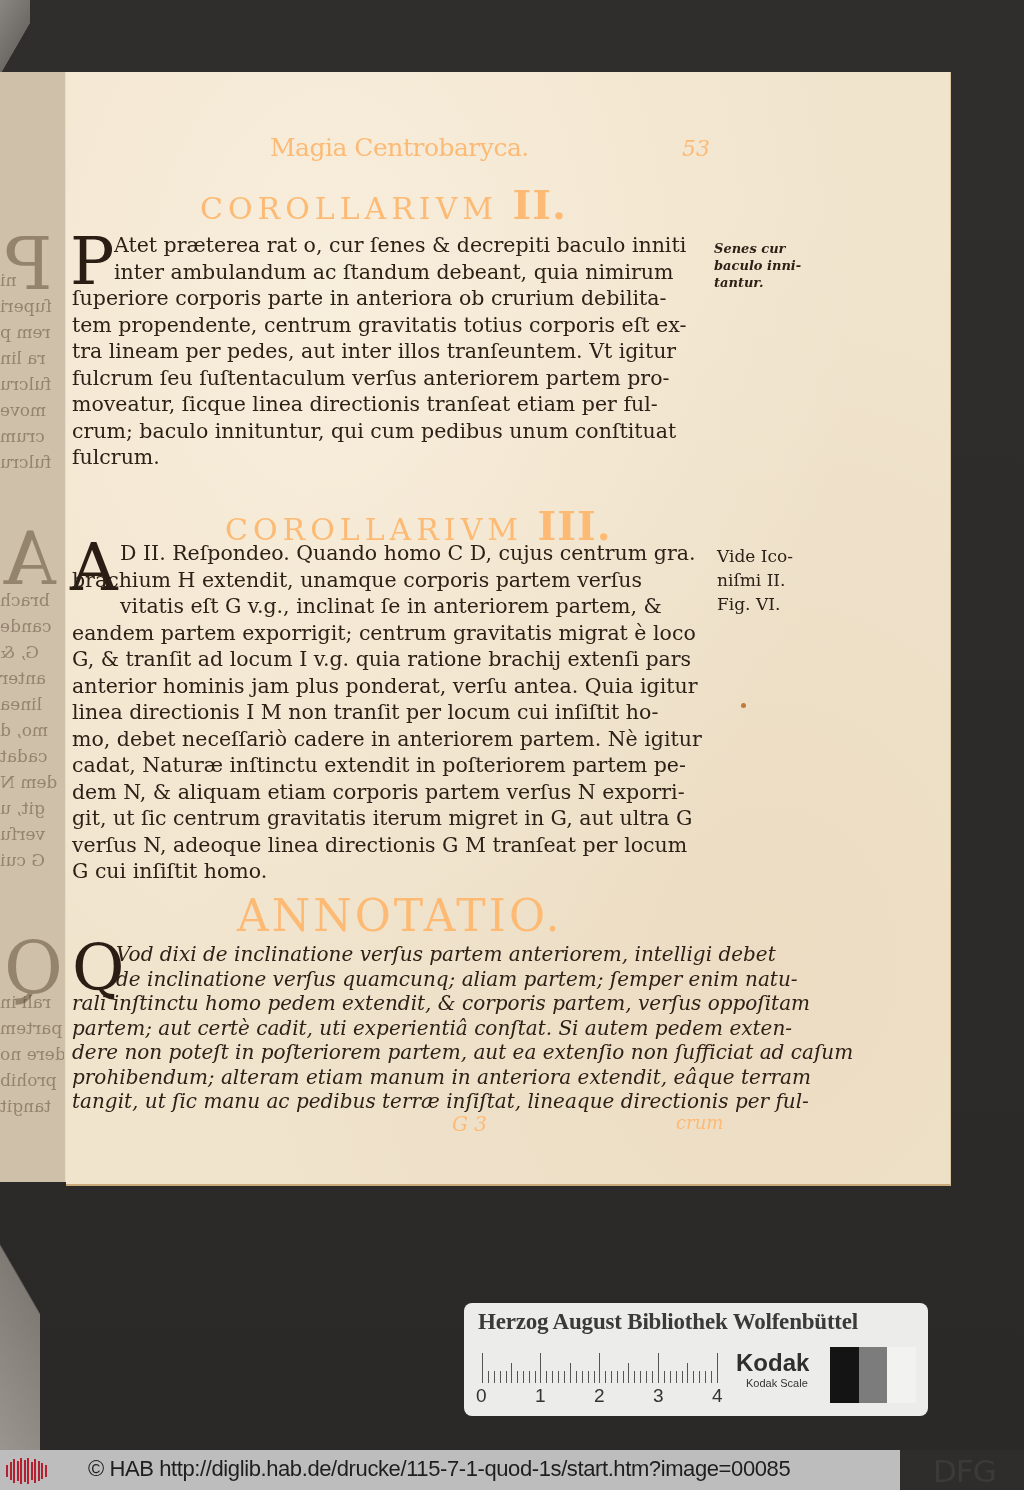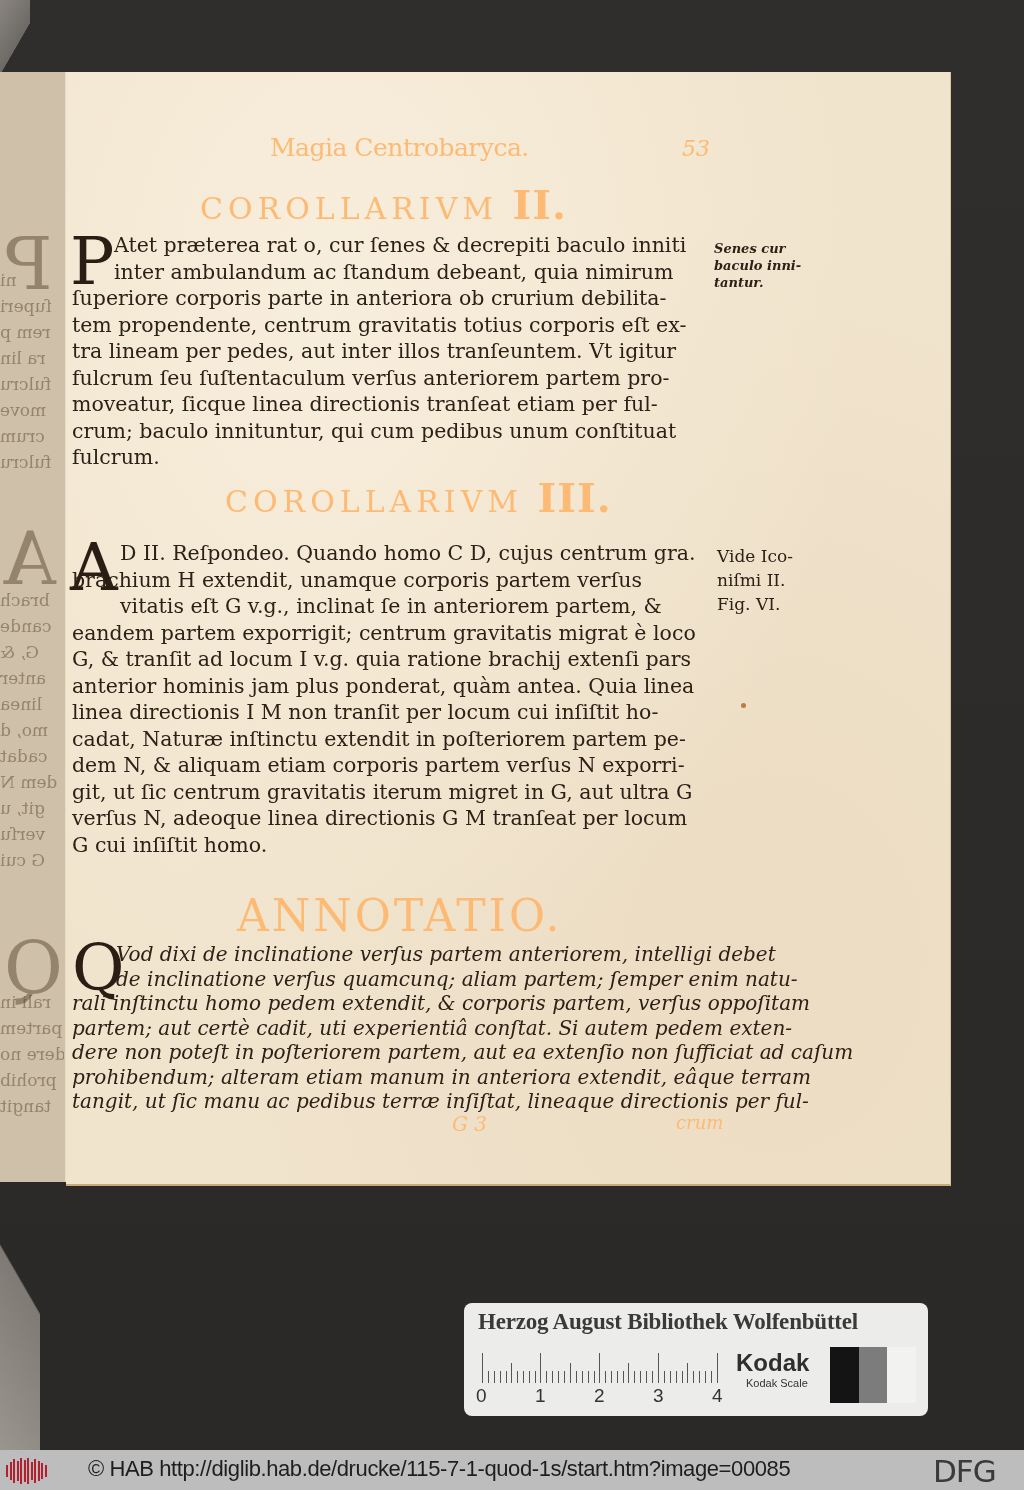--- a/index.html
+++ b/index.html
@@ -57,7 +57,7 @@
   }
   .heading .num { font-size:40px; font-weight:bold; letter-spacing:1px; }
   .h-cor2 { left:200px; top:181px; }
-  .h-cor3 { left:225px; top:474px; }
+  .h-cor3 { left:225px; top:502px; }
   .h-annot { left:237px; top:890px; font-size:44px; letter-spacing:3px; }
   .para {
     position:absolute; color:#2d2117; font-size:20.5px; line-height:26.5px;

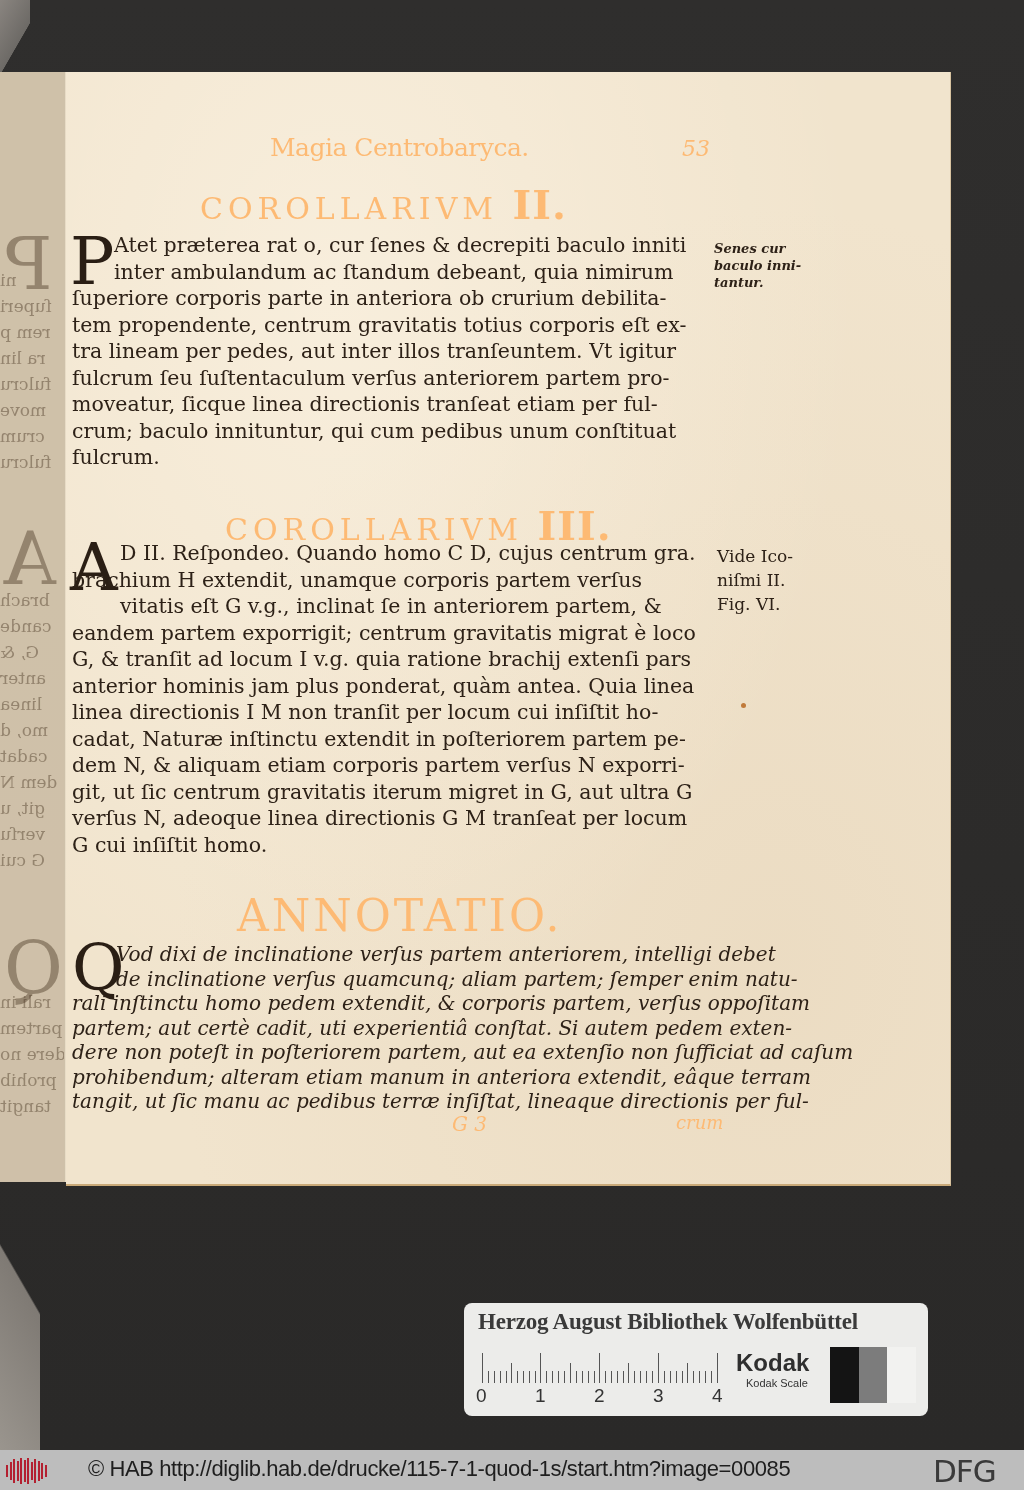--- a/index.html
+++ b/index.html
@@ -197,7 +197,7 @@
   <span class="line l2">vitatis eſt G v.g., inclinat ſe in anteriorem partem, &amp;</span>
   <span class="line">eandem partem exporrigit; centrum gravitatis migrat è loco</span>
   <span class="line">G, &amp; tranſit ad locum I v.g. quia ratione brachij extenſi pars</span>
-  <span class="line">anterior hominis jam plus ponderat, quàm antea. Quia linea</span>
+  <span class="line">anterior hominis jam plus ponderat, verſu antea. Quia igitur</span>
   <span class="line">linea directionis I M non tranſit per locum cui inſiſtit ho-</span>
   <span class="line">cadat, Naturæ inſtinctu extendit in poſteriorem partem pe-</span>
   <span class="line">dem N, &amp; aliquam etiam corporis partem verſus N exporri-</span>

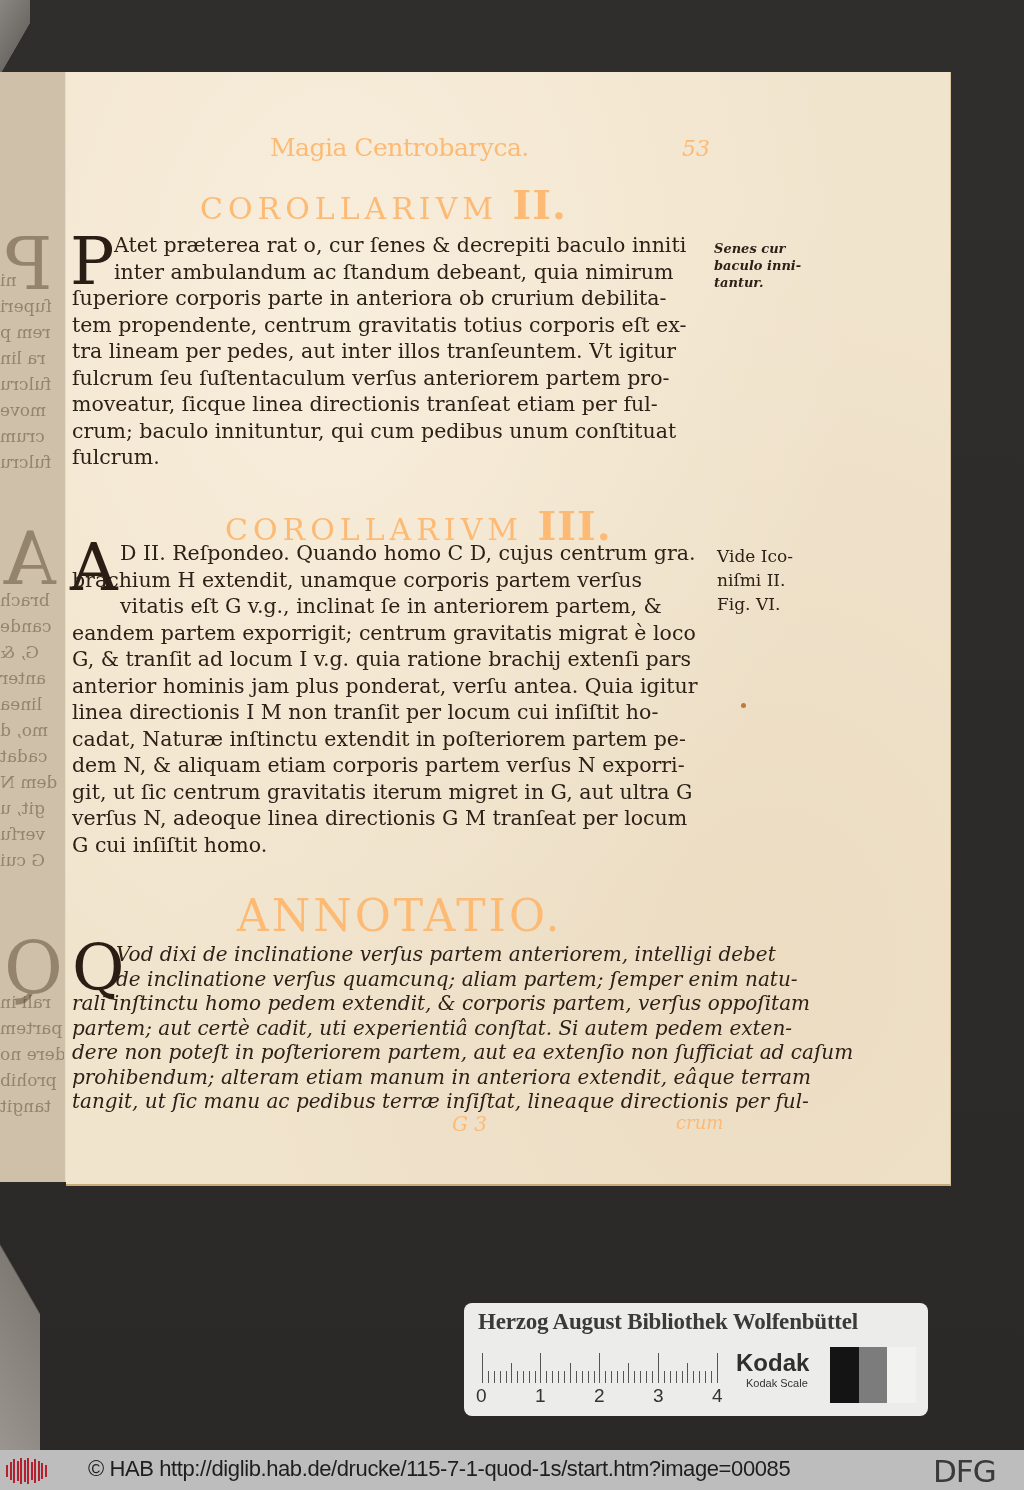--- a/index.html
+++ b/index.html
@@ -199,6 +199,7 @@
   <span class="line">G, &amp; tranſit ad locum I v.g. quia ratione brachij extenſi pars</span>
   <span class="line">anterior hominis jam plus ponderat, verſu antea. Quia igitur</span>
   <span class="line">linea directionis I M non tranſit per locum cui inſiſtit ho-</span>
+  <span class="line">mo, debet neceſſariò cadere in anteriorem partem. Nè igitur</span>
   <span class="line">cadat, Naturæ inſtinctu extendit in poſteriorem partem pe-</span>
   <span class="line">dem N, &amp; aliquam etiam corporis partem verſus N exporri-</span>
   <span class="line">git, ut ſic centrum gravitatis iterum migret in G, aut ultra G</span>

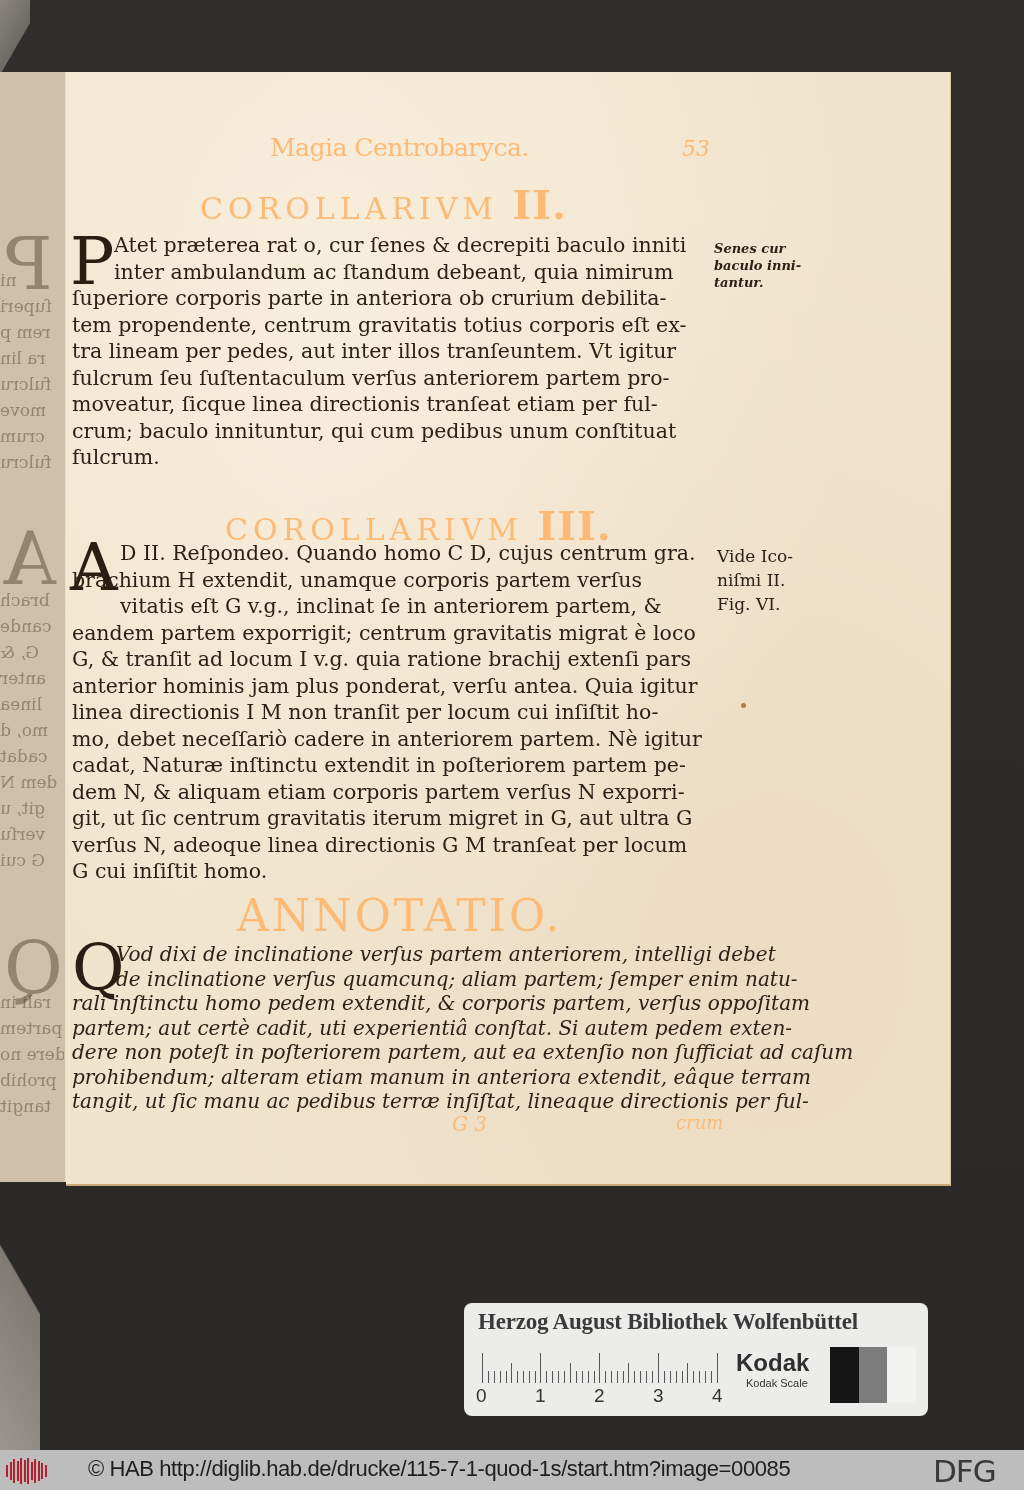--- a/index.html
+++ b/index.html
@@ -106,7 +106,7 @@
   .swatches div { flex:1; height:100%; }
 
   .footer {
-    position:absolute; left:0; top:1450px; width:1024px; height:40px;
+    position:absolute; left:0; top:1450px; width:900px; height:40px;
     background:#bdbdbd;
   }
   .hab-logo { position:absolute; left:6px; top:8px; width:42px; height:26px; display:flex; gap:1.5px; align-items:center; }

